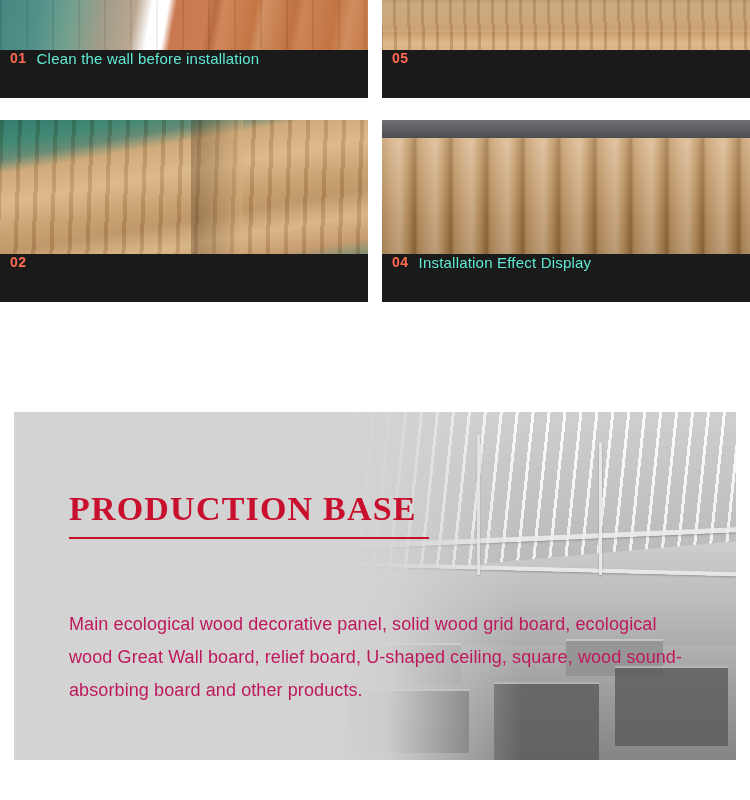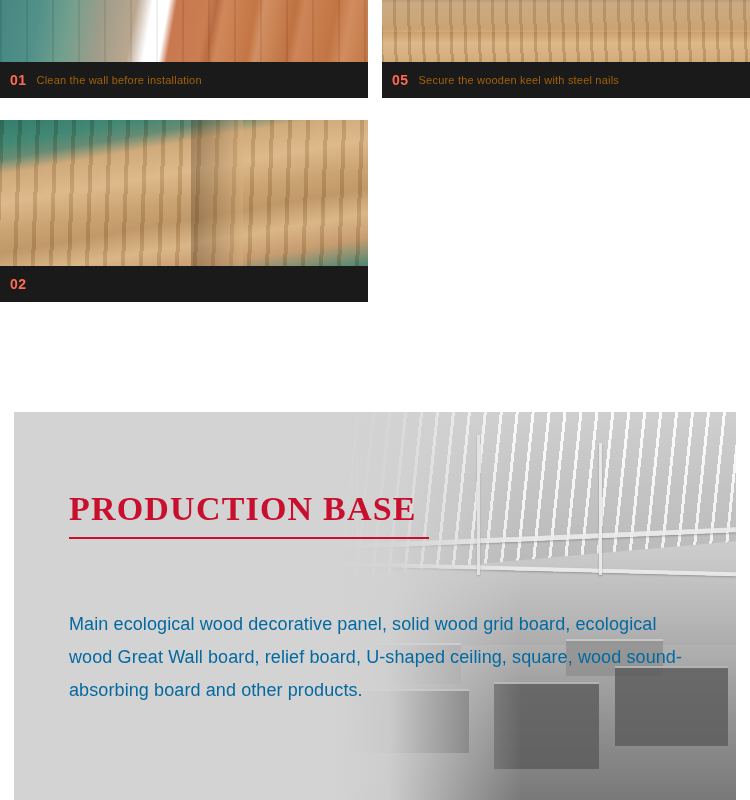--- a/index.html
+++ b/index.html
@@ -62,10 +62,9 @@
     left: 0;
     right: 0;
     bottom: 0;
-    height: 36px;
+    height: 48px;
     background: #1a1a1a;
     display: flex;
-    align-items: center;
     padding-left: 10px;
     box-sizing: border-box;
   }

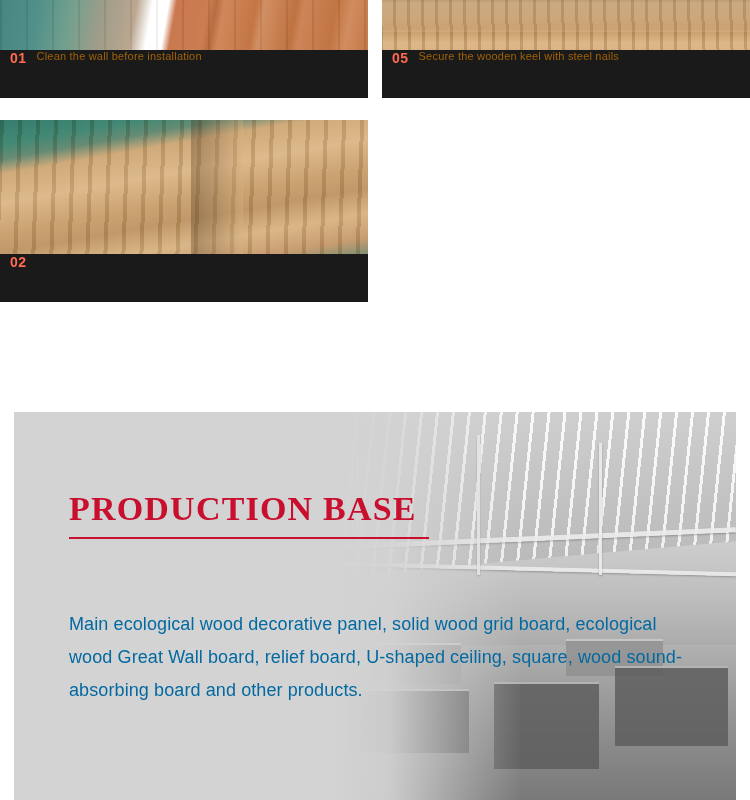--- a/index.html
+++ b/index.html
@@ -76,8 +76,8 @@
     letter-spacing: 0.5px;
   }
   .step-text {
-    color: #a16207;
-    font-size: 11px;
+    color: #5eead4;
+    font-size: 15px;
     letter-spacing: 0.2px;
     white-space: nowrap;
   }

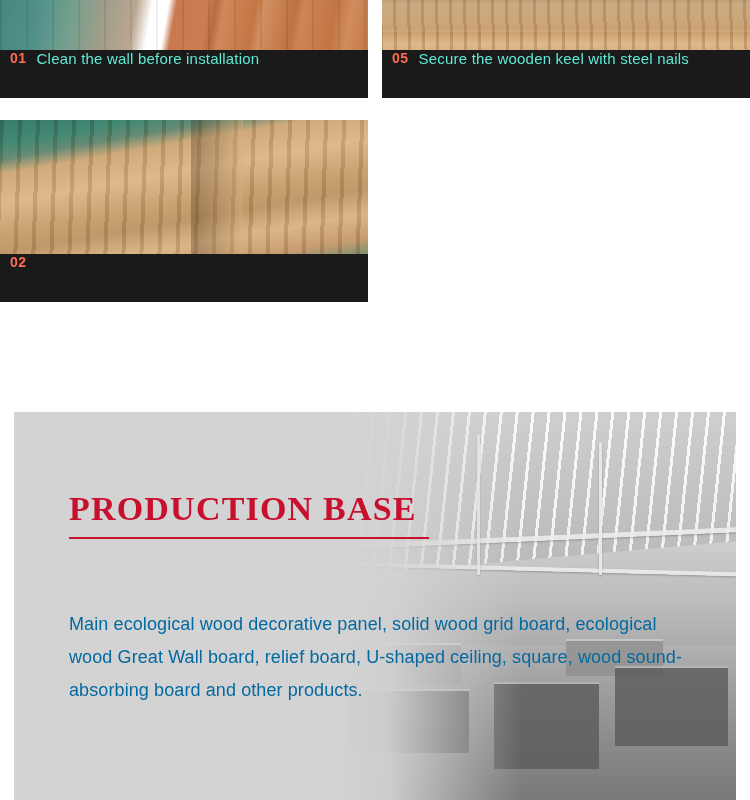--- a/index.html
+++ b/index.html
@@ -282,7 +282,6 @@
         <div class="step-photo photo-keel"></div>
         <div class="step-caption">
           <span class="step-num">05</span>
-          <span class="step-text">Secure the wooden keel with steel nails</span>
         </div>
       </div>
 

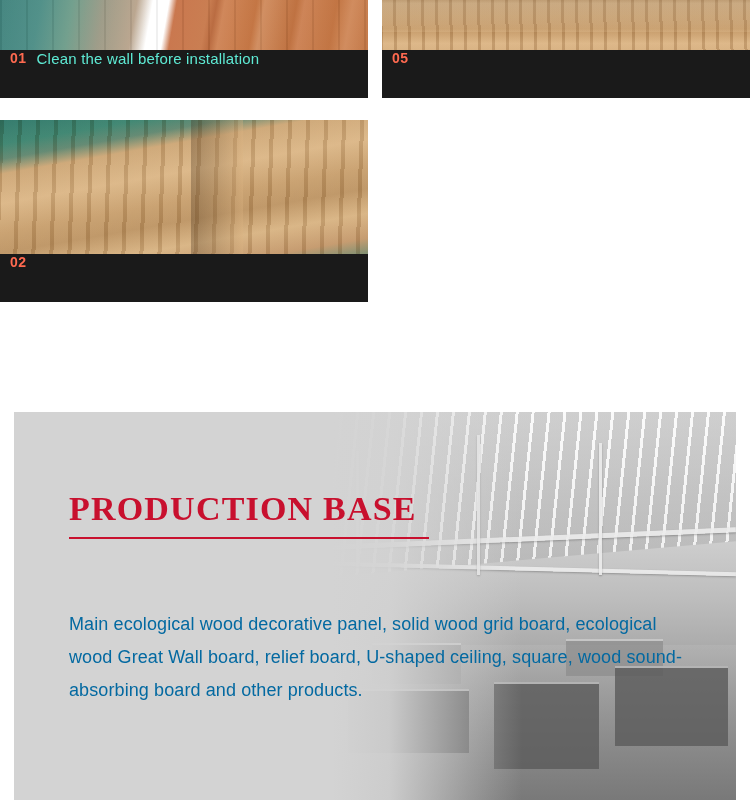--- a/index.html
+++ b/index.html
@@ -292,6 +292,13 @@
         </div>
       </div>
 
+      <div class="step-card no-top-border">
+        <div class="step-photo photo-effect"></div>
+        <div class="step-caption">
+          <span class="step-num">04</span>
+          <span class="step-text">Installation Effect Display</span>
+        </div>
+      </div>
 
     </div>
   </div>

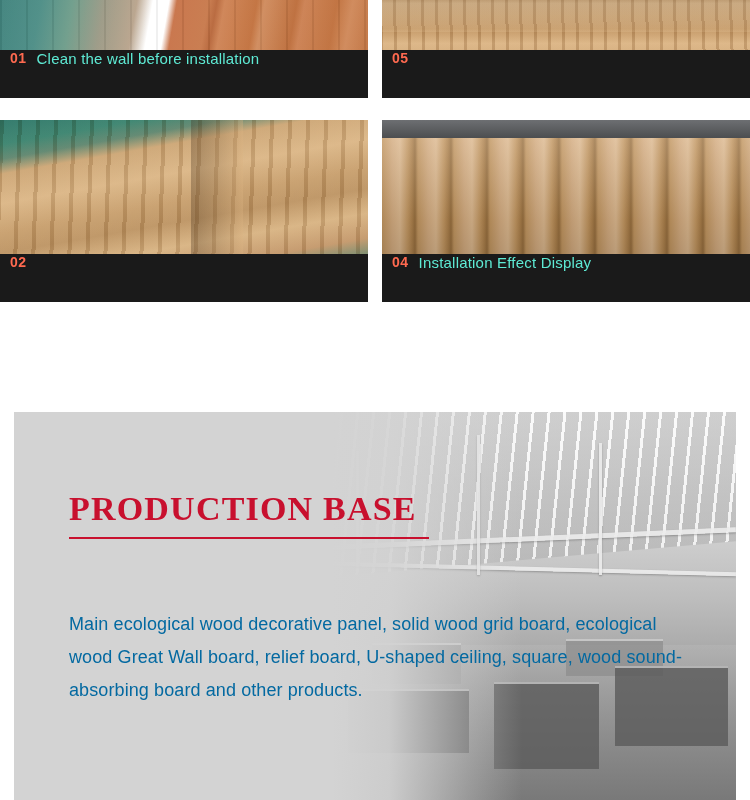--- a/index.html
+++ b/index.html
@@ -163,7 +163,7 @@
     left: 0;
     top: 412px;
     width: 750px;
-    height: 388px;
+    height: 348px;
     background: #ffffff;
     overflow: hidden;
   }

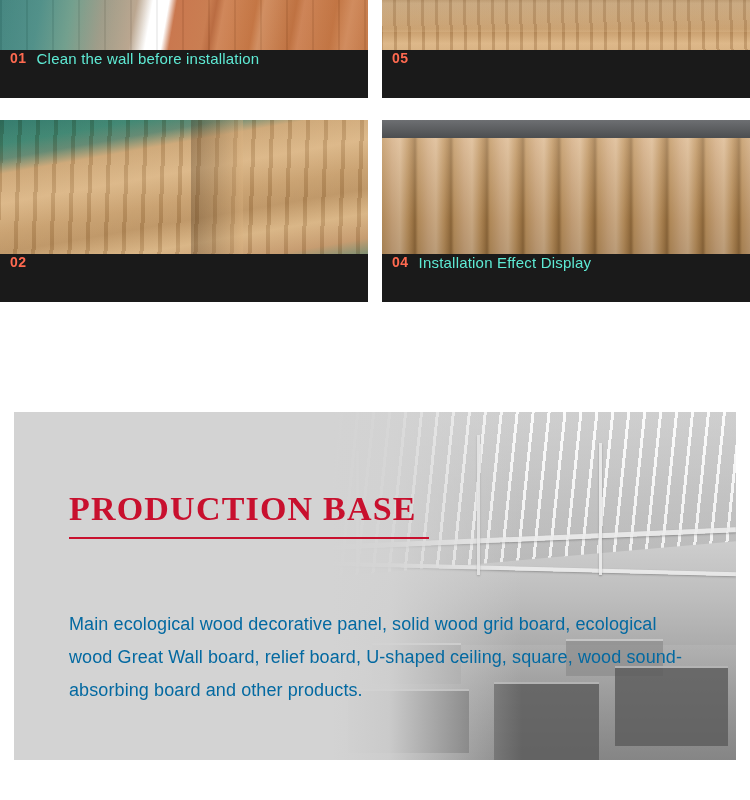--- a/index.html
+++ b/index.html
@@ -258,7 +258,7 @@
     width: 620px;
     font-size: 18px;
     line-height: 33px;
-    color: #0369a1;
+    color: #be185d;
     letter-spacing: 0.1px;
   }
 </style>

